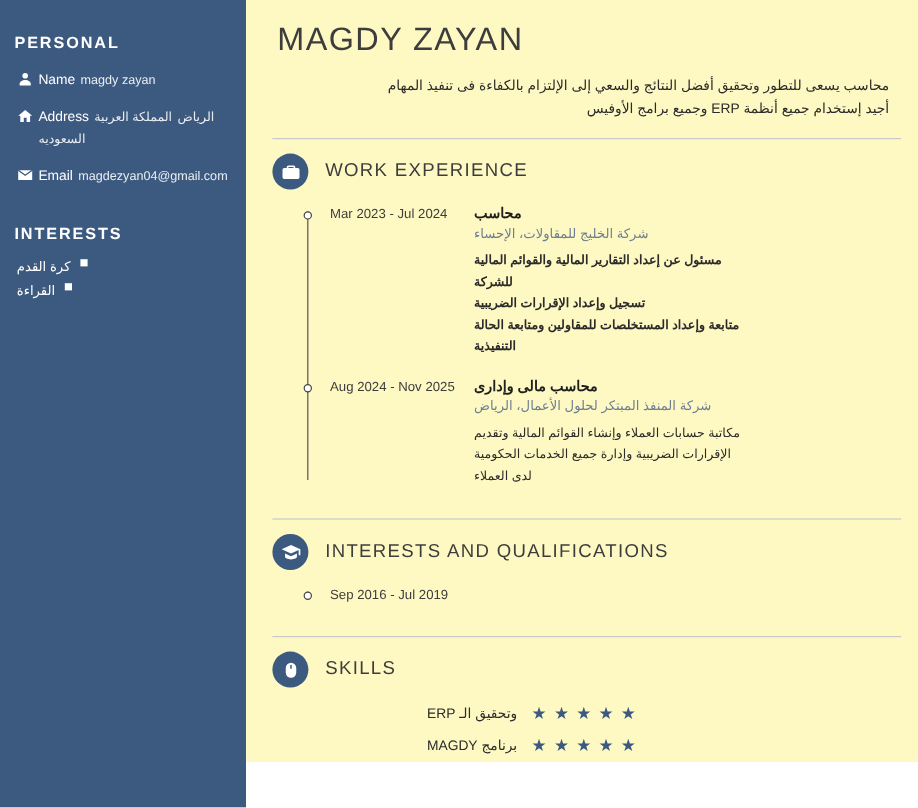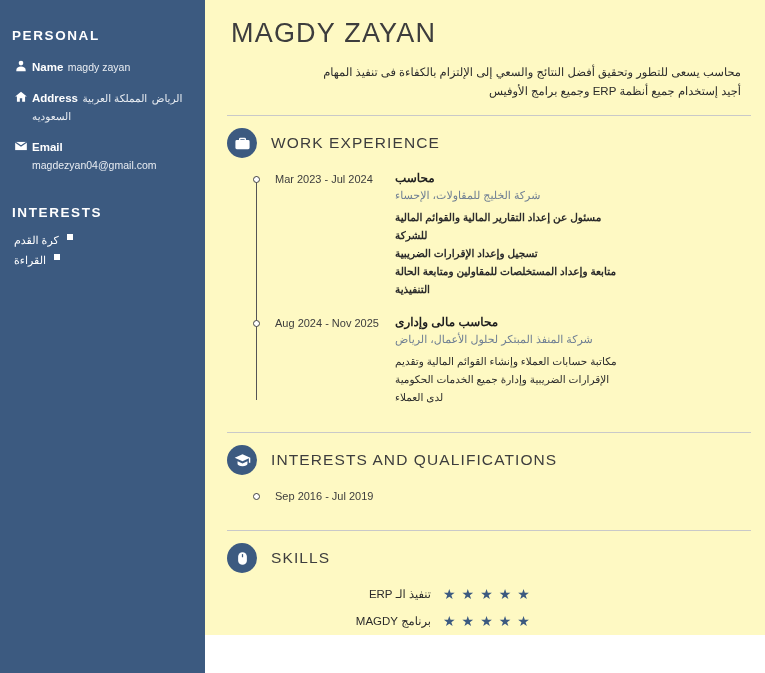--- a/index.html
+++ b/index.html
@@ -56,7 +56,7 @@
   .side-txt { flex: 1; }
   .side-label {
     font-size: 11.5px;
-    font-weight: bold;
+    font-weight: normal;
     color: #ffffff;
     line-height: 15px;
   }

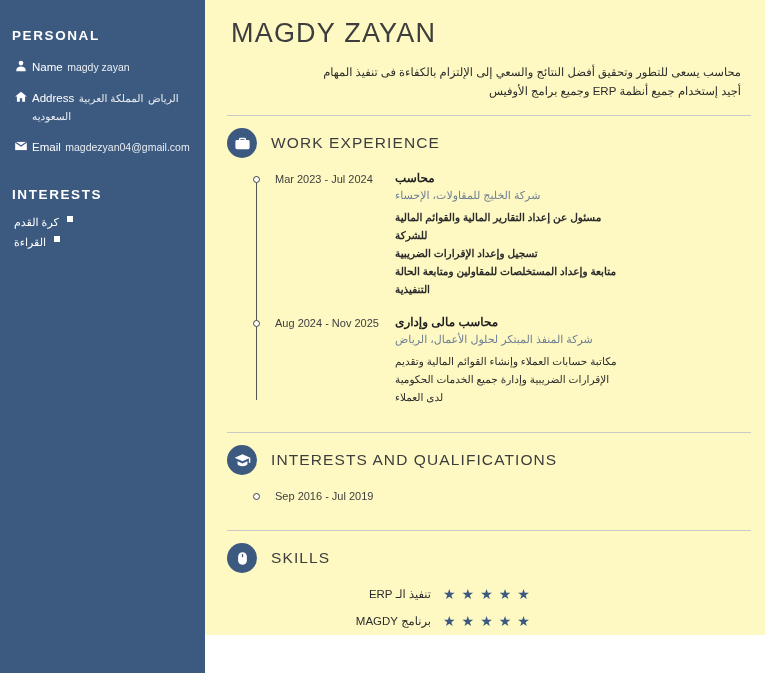--- a/index.html
+++ b/index.html
@@ -401,7 +401,7 @@
     <div class="skills-wrap">
 
       <div class="skill-row">
-        <span class="skill-name">تنفيذ الـ ERP</span>
+        <span class="skill-name">وتحقيق الـ ERP</span>
         <span class="stars">
           <span class="star">★</span>
           <span class="star">★</span>

